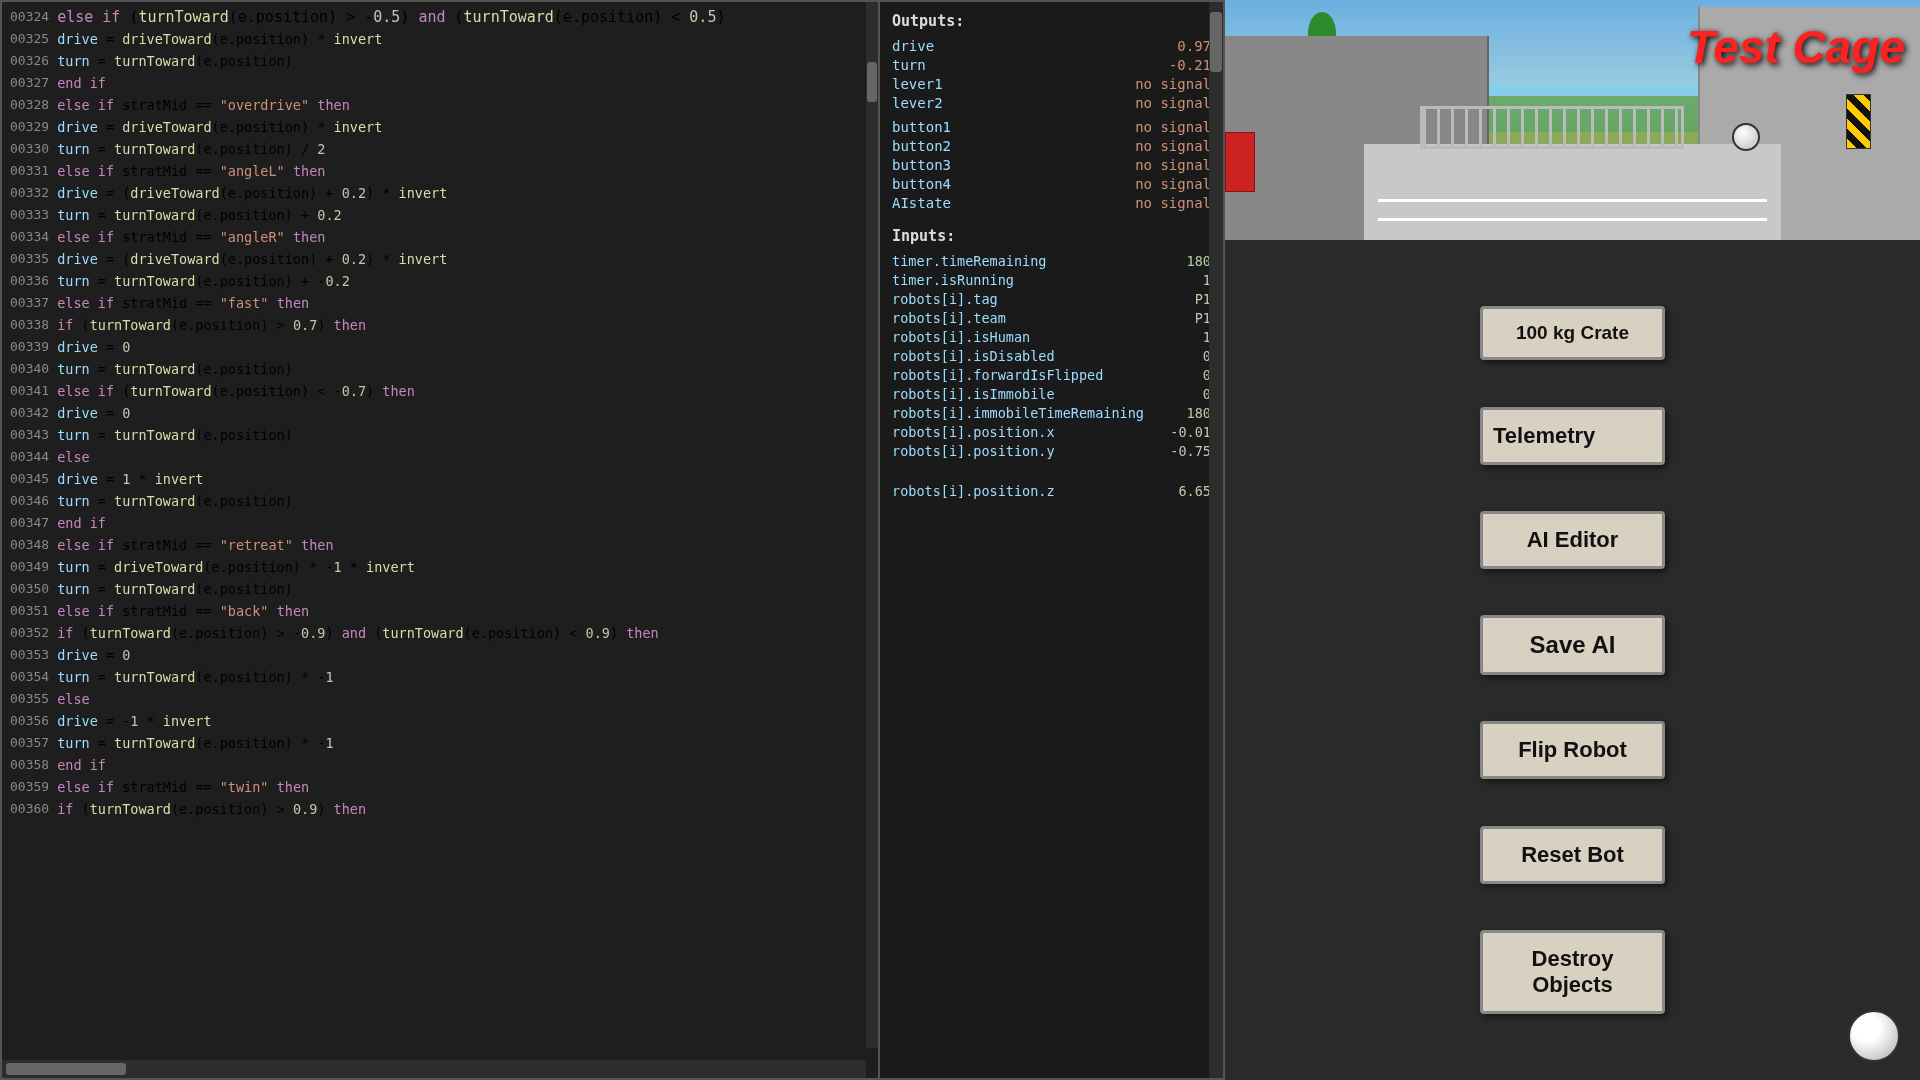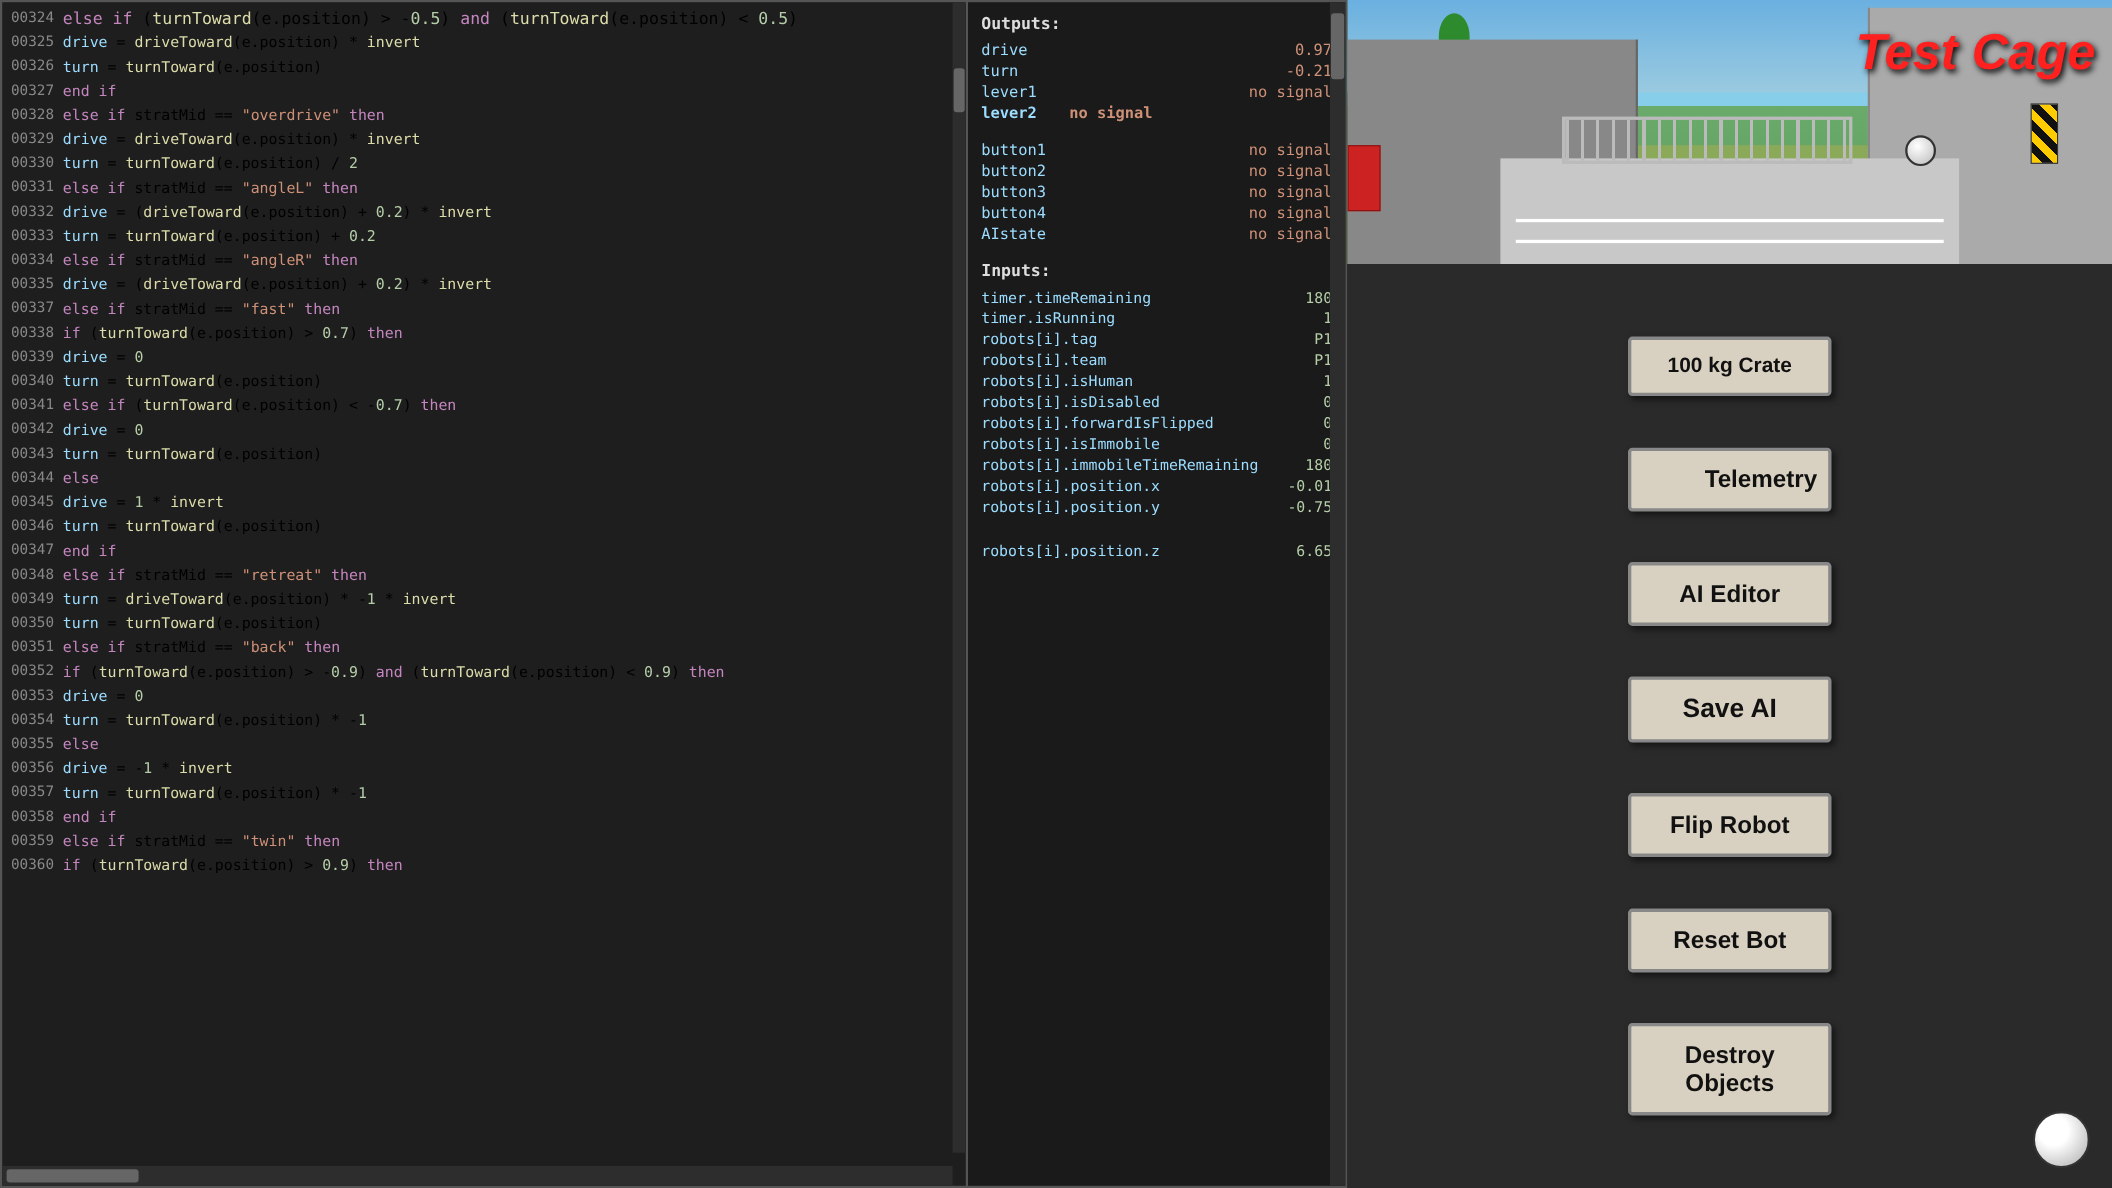--- a/index.html
+++ b/index.html
@@ -343,7 +343,7 @@
             <span style="color: rgb(156, 220, 254); min-width: 80px;">lever1</span>
             <span style="color: rgb(206, 145, 120); text-align: right;">no signal</span>
           </div>
-          <div style="display: flex; margin-bottom: 18px; font-size: 14px; font-weight: bold;">
+          <div style="display: flex; justify-content: space-between; margin-bottom: 8px; font-size: 14px;">
             <span style="color: rgb(156, 220, 254); min-width: 80px;">lever2</span>
             <span style="color: rgb(206, 145, 120); text-align: right;">no signal</span>
           </div>

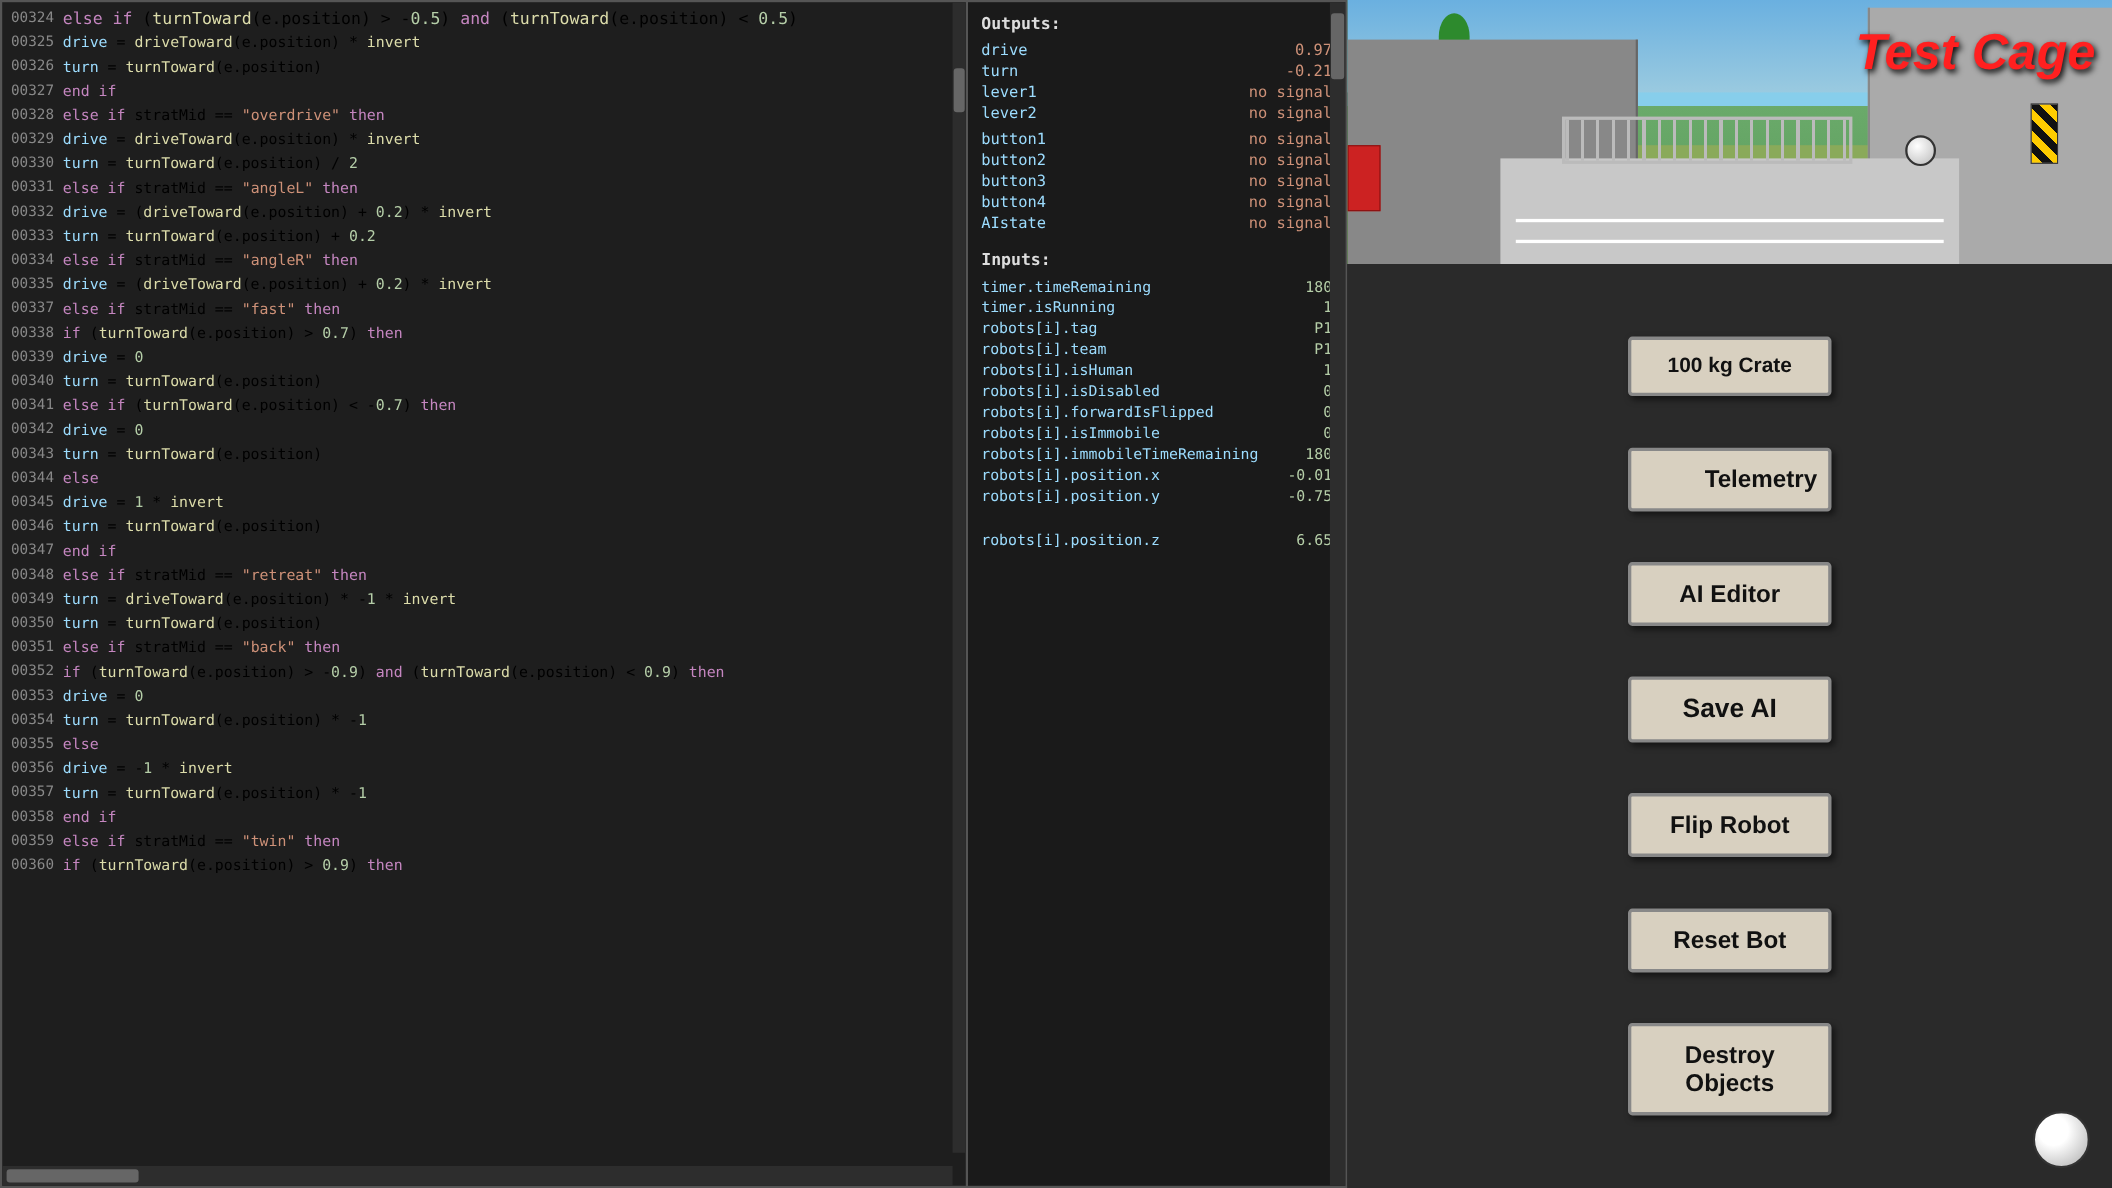--- a/index.html
+++ b/index.html
@@ -222,6 +222,10 @@
           <span style="font-size: 13.5px; white-space: nowrap;">        <span style="color:#9cdcfe">drive</span> = (<span style="color:#dcdcaa">driveToward</span>(e.position) + <span style="color:#b5cea8">0.2</span>) * <span style="color:#dcdcaa">invert</span></span>
         </div>
         <div class="code-line">
+          <span class="line-num">00336</span>
+          <span style="font-size: 13.5px; white-space: nowrap;">        <span style="color:#9cdcfe">turn</span> = <span style="color:#dcdcaa">turnToward</span>(e.position) + -<span style="color:#b5cea8">0.2</span></span>
+        </div>
+        <div class="code-line">
           <span class="line-num">00337</span>
           <span style="font-size: 13.5px; white-space: nowrap;">    <span style="color:#c586c0">else if</span> stratMid == <span style="color:#ce9178">"fast"</span> <span style="color:#c586c0">then</span></span>
         </div>

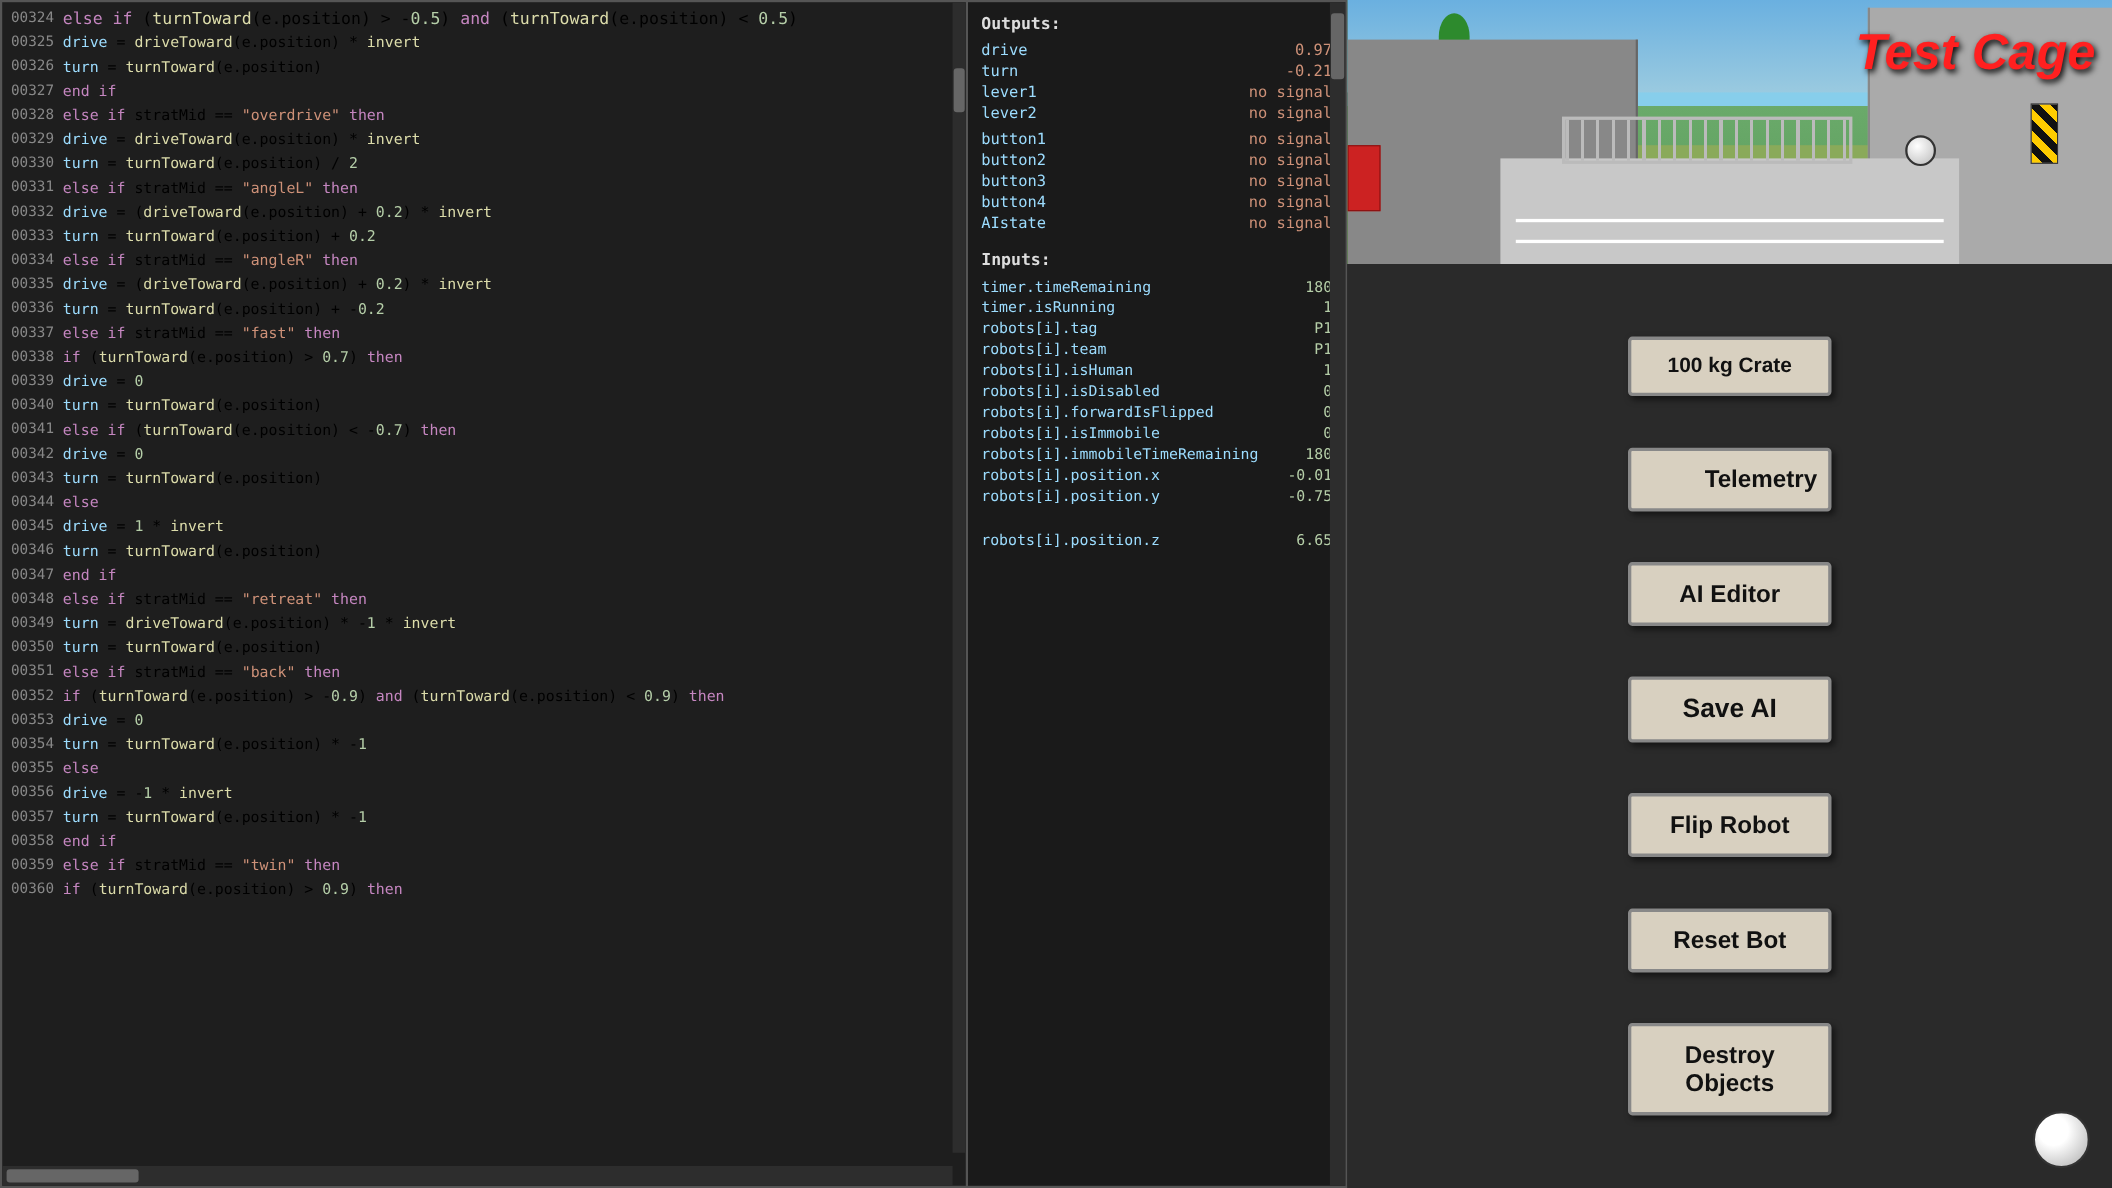--- a/index.html
+++ b/index.html
@@ -470,7 +470,7 @@
 
       <button class="game-button" style="width:185px; padding:13px 10px; border:3px solid #888; background:#d8d0c0; color:#111; font-size:19px; font-weight:bold; font-family:Arial,sans-serif; cursor:pointer; text-align:center; border-radius:4px; box-shadow:3px 3px 6px rgba(0,0,0,0.5);">100 kg Crate</button>
 
-      <button class="game-button" style="width:185px; padding:13px 10px; border:3px solid #888; background:#d8d0c0; color:#111; font-size:22px; font-weight:bold; font-family:Arial,sans-serif; cursor:pointer; text-align:right; border-radius:4px; box-shadow:3px 3px 6px rgba(0,0,0,0.5);">Telemetry</button>
+      <button class="game-button" style="width:185px; padding:13px 10px; border:3px solid #888; background:#d8d0c0; color:#111; font-size:22px; font-weight:bold; font-family:Arial,sans-serif; cursor:pointer; text-align:left; border-radius:4px; box-shadow:3px 3px 6px rgba(0,0,0,0.5);">Telemetry</button>
 
       <button class="game-button" style="width:185px; padding:13px 10px; border:3px solid #888; background:#d8d0c0; color:#111; font-size:22px; font-weight:bold; font-family:Arial,sans-serif; cursor:pointer; text-align:center; border-radius:4px; box-shadow:3px 3px 6px rgba(0,0,0,0.5);">AI Editor</button>
 

